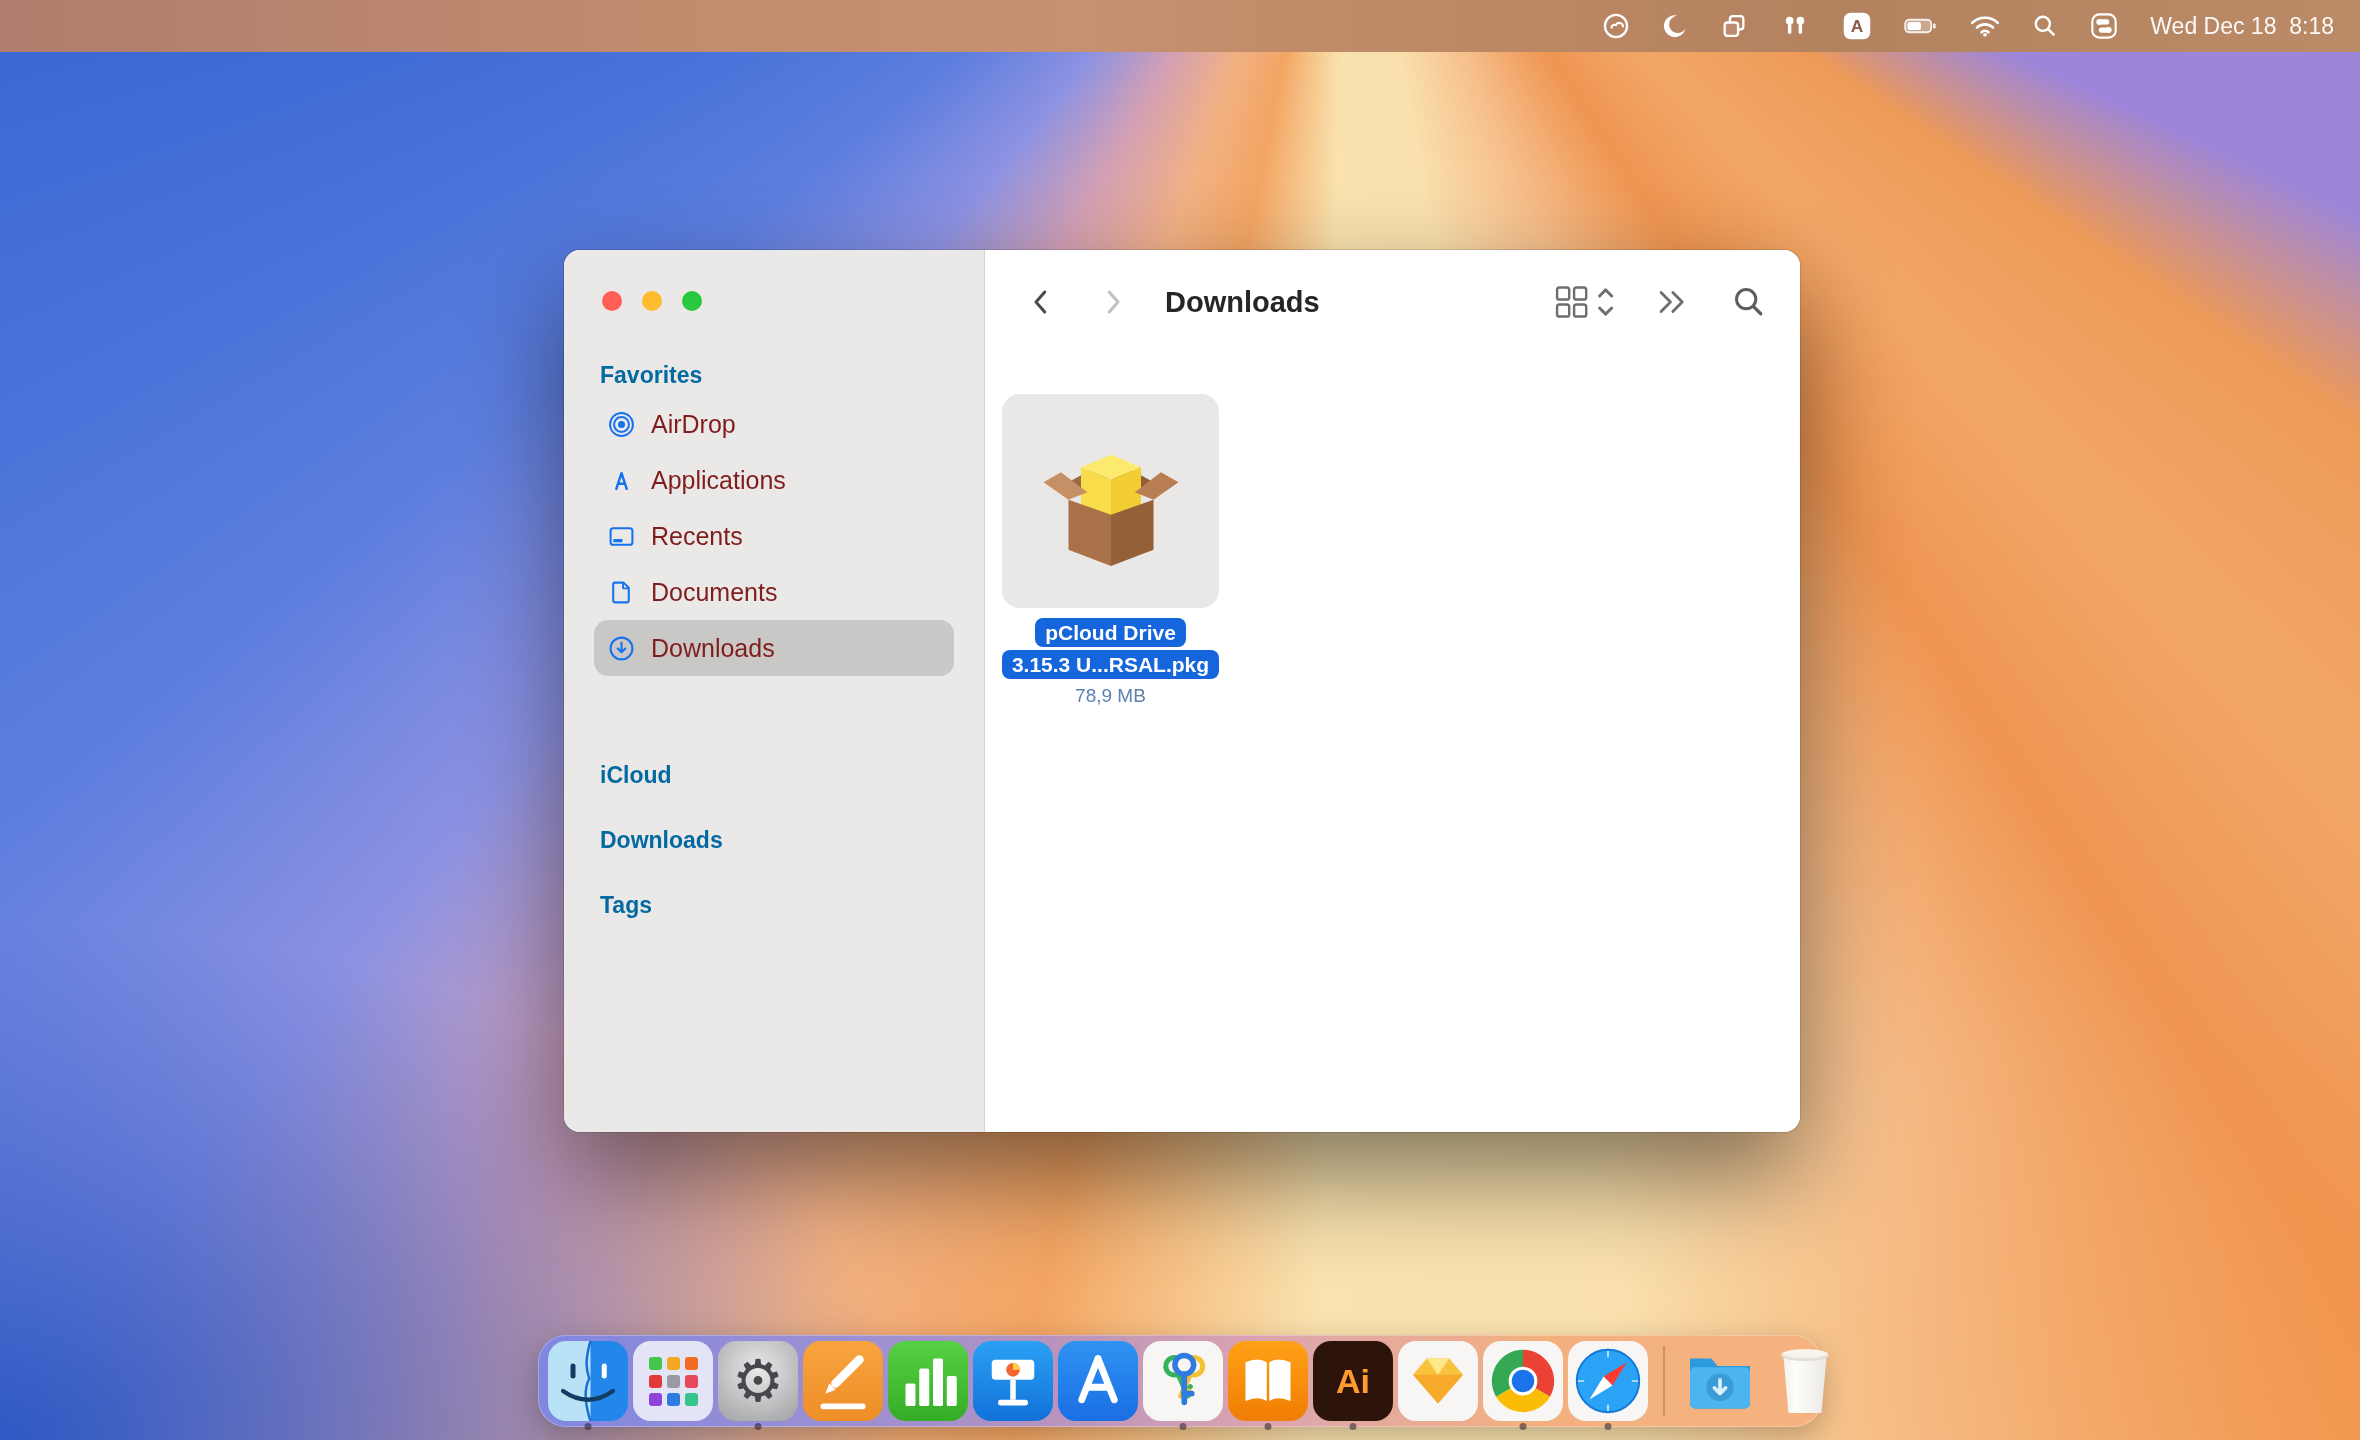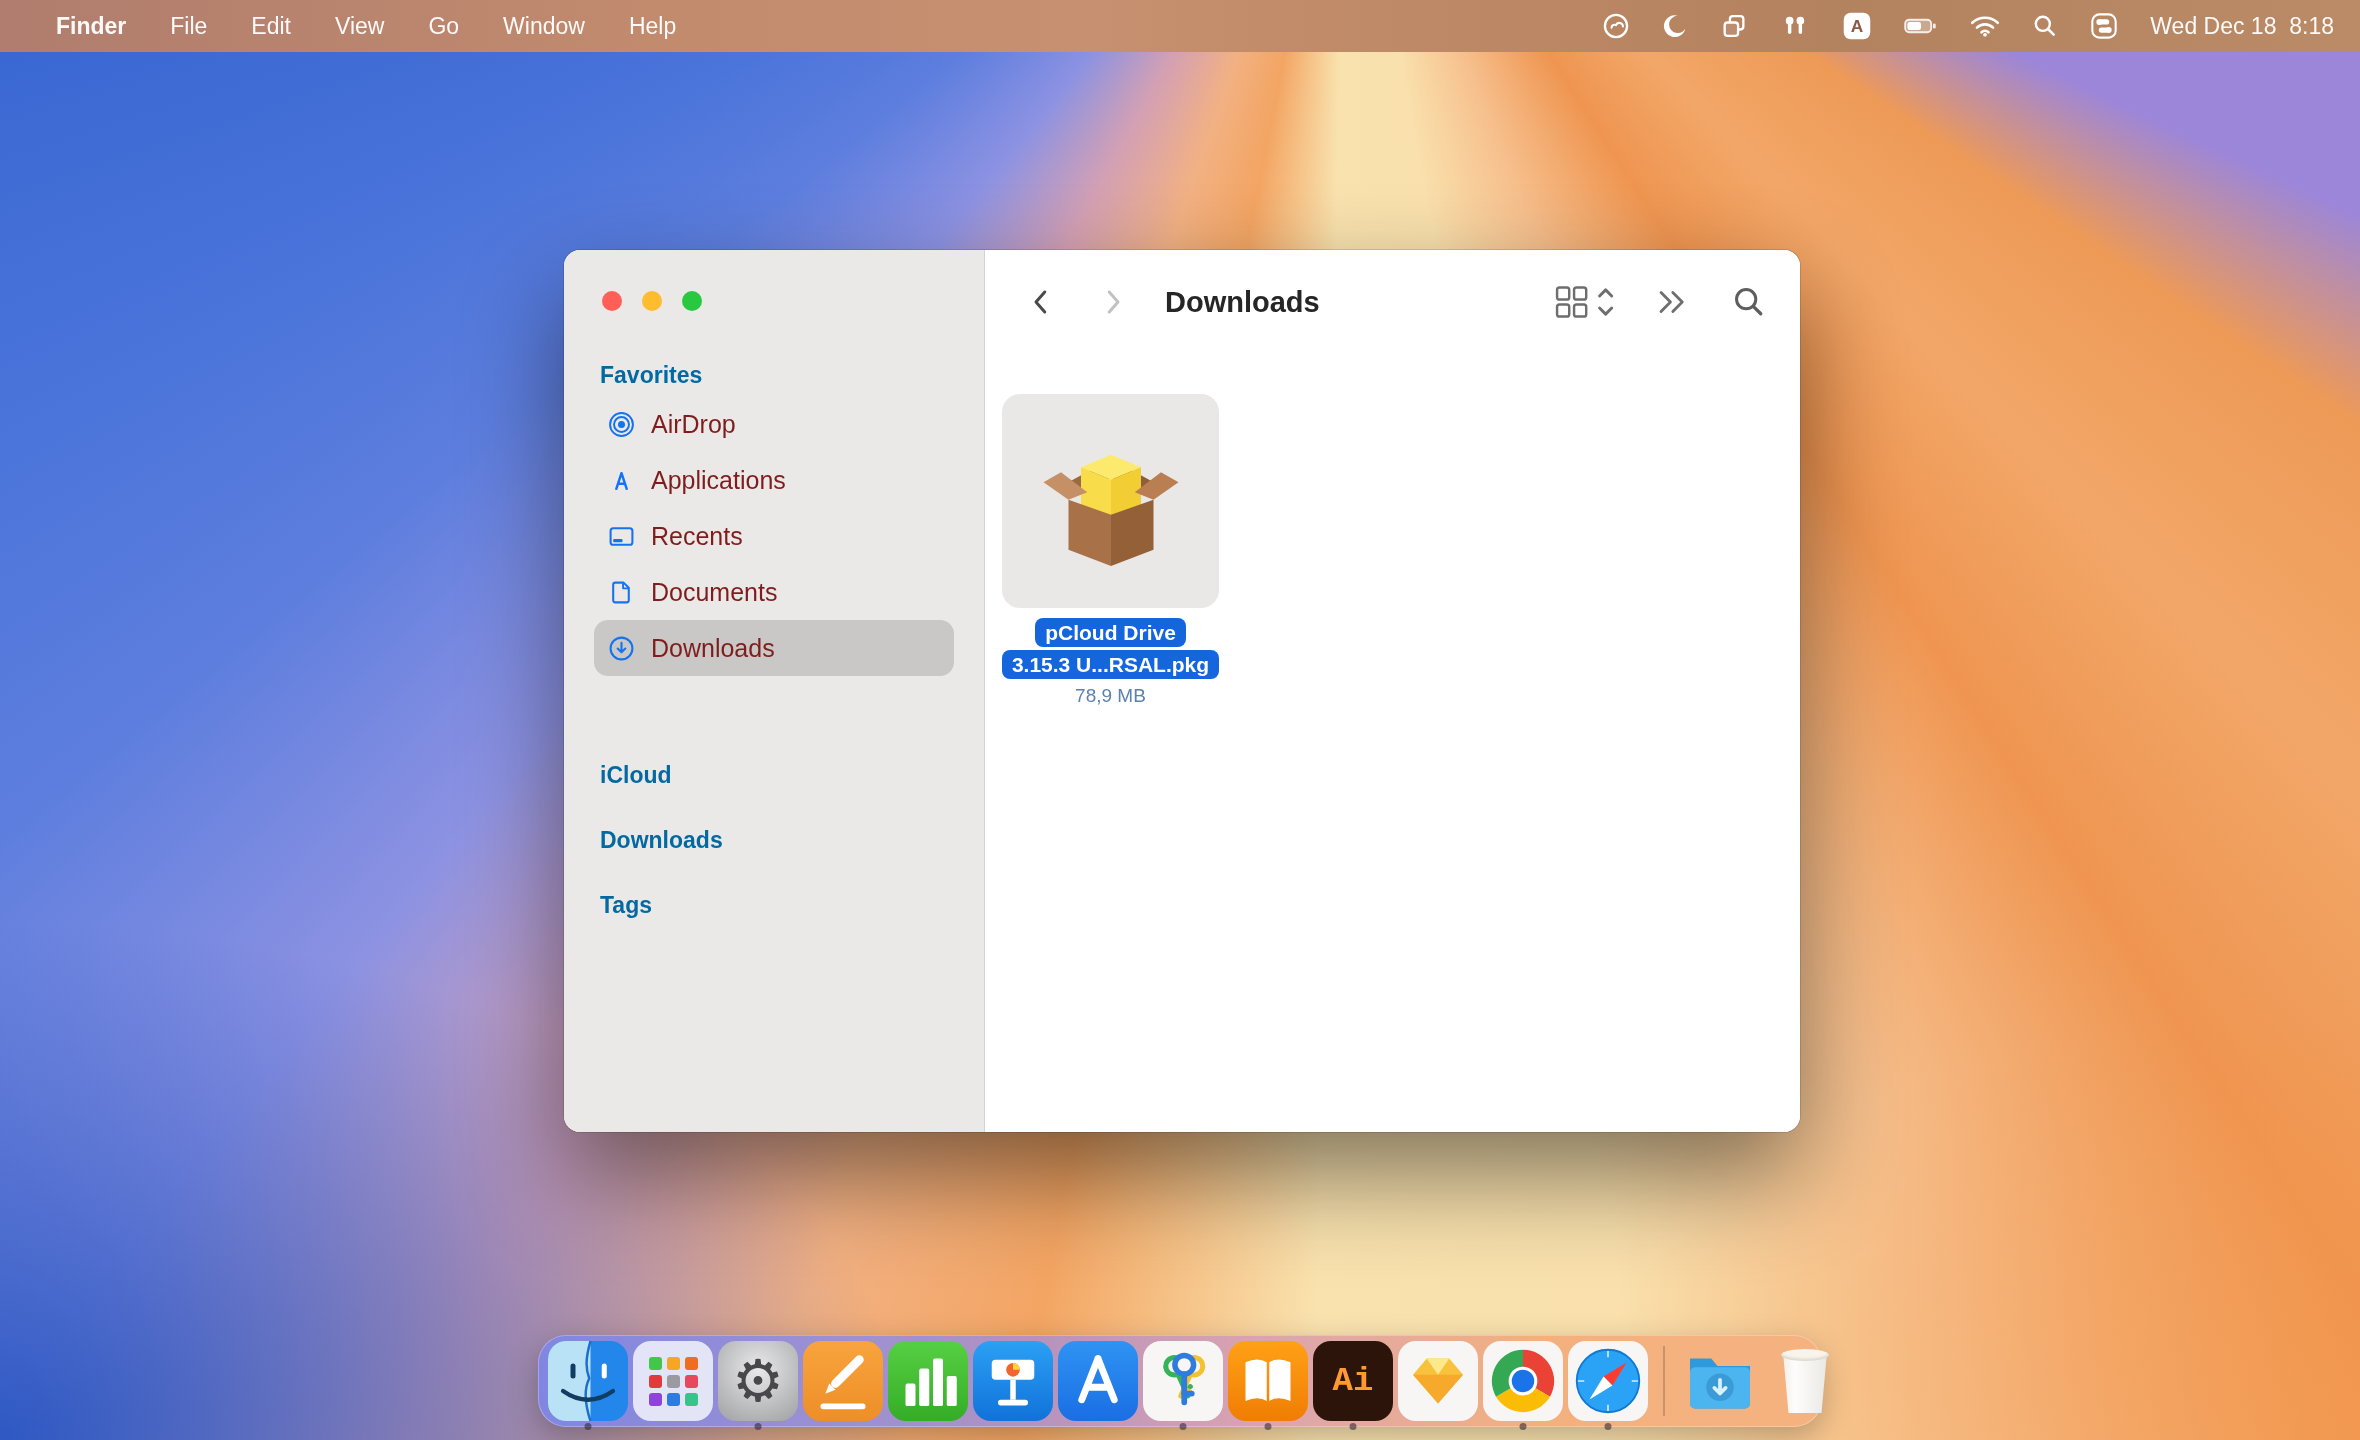--- a/index.html
+++ b/index.html
@@ -134,16 +134,6 @@
 <div class="wallpaper"></div>
 
 <div class="menubar">
-  <div class="menu-left">
-    <span class="apple"></span>
-    <span class="menu-item app">Finder</span>
-    <span class="menu-item">File</span>
-    <span class="menu-item">Edit</span>
-    <span class="menu-item">View</span>
-    <span class="menu-item">Go</span>
-    <span class="menu-item">Window</span>
-    <span class="menu-item">Help</span>
-  </div>
   <div class="menu-right">
     <span class="sicon">
       <svg width="28" height="28" viewBox="0 0 24 24">

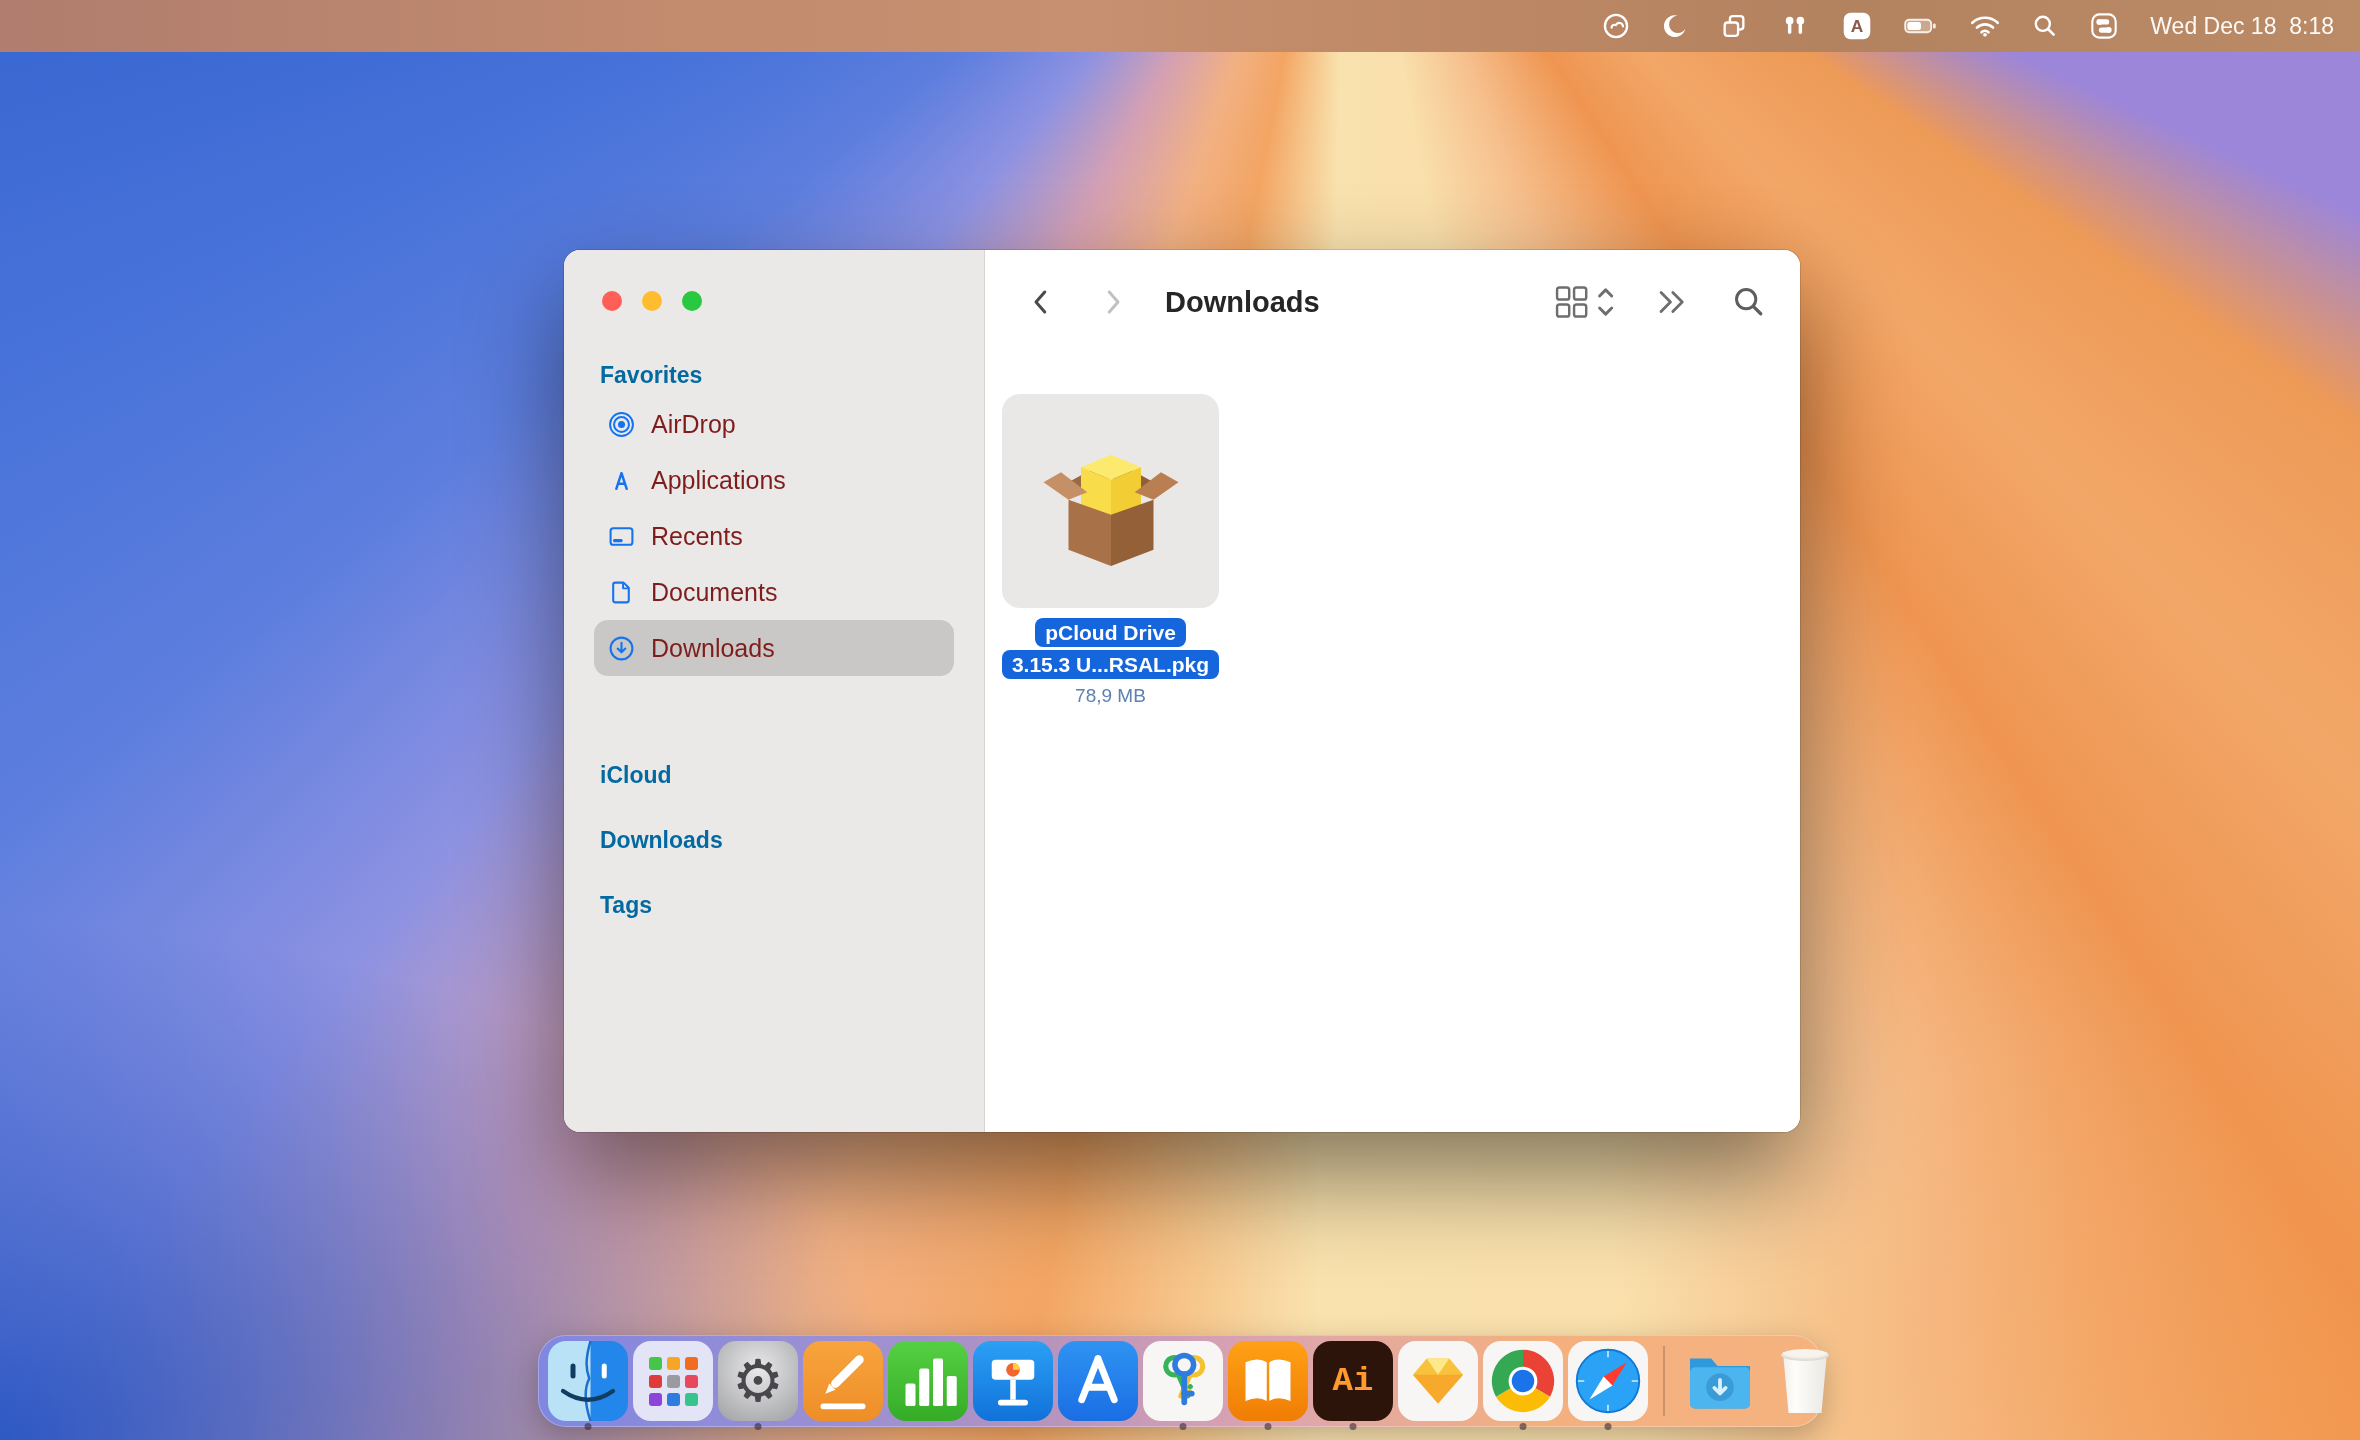--- a/index.html
+++ b/index.html
@@ -116,7 +116,7 @@
   .t-appstore { background:linear-gradient(#2f93f2,#1a6ee4); }
   .t-white { background:#f7f6f4; }
   .t-books { background:linear-gradient(#ffa116,#f07d04); }
-  .t-ai { background:#2d140b; color:#ff9a2e; font-weight:700; font-size:34px;font-family:Liberation Mono, monospace; }
+  .t-ai { background:#2d140b; color:#ff9a2e; font-weight:700; font-size:34px; }
   .trash-cup { width:50px; height:64px; position:relative; }
   .trash-body {
     position:absolute; inset:0;

